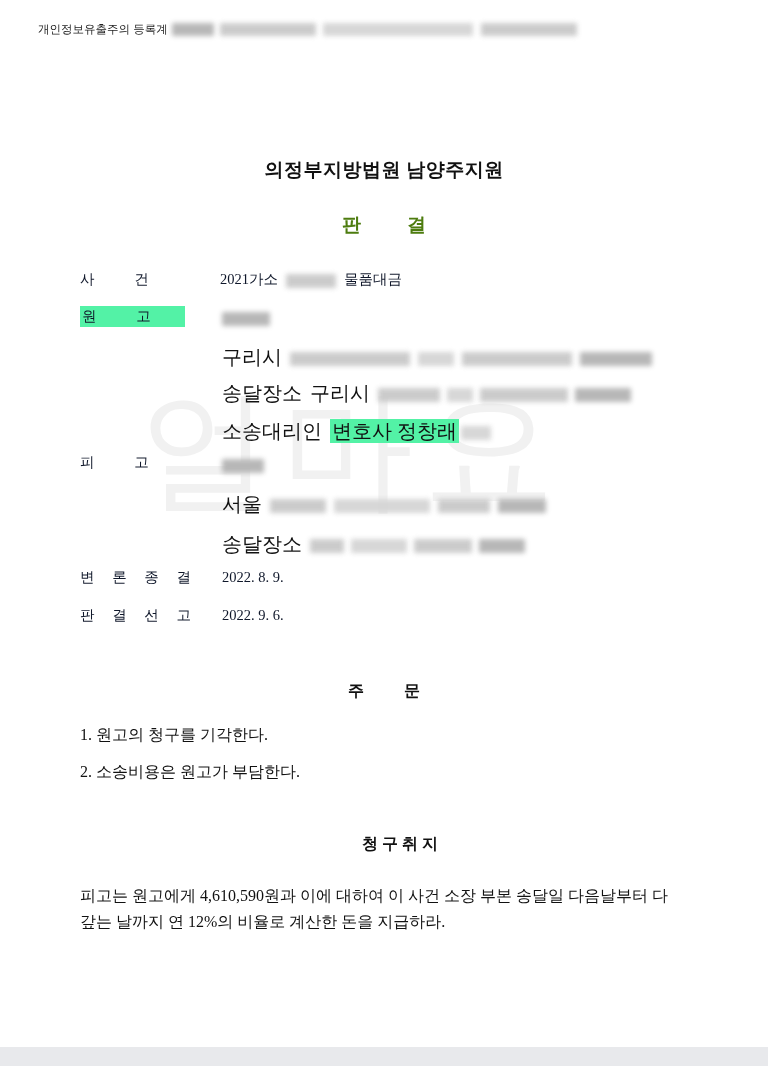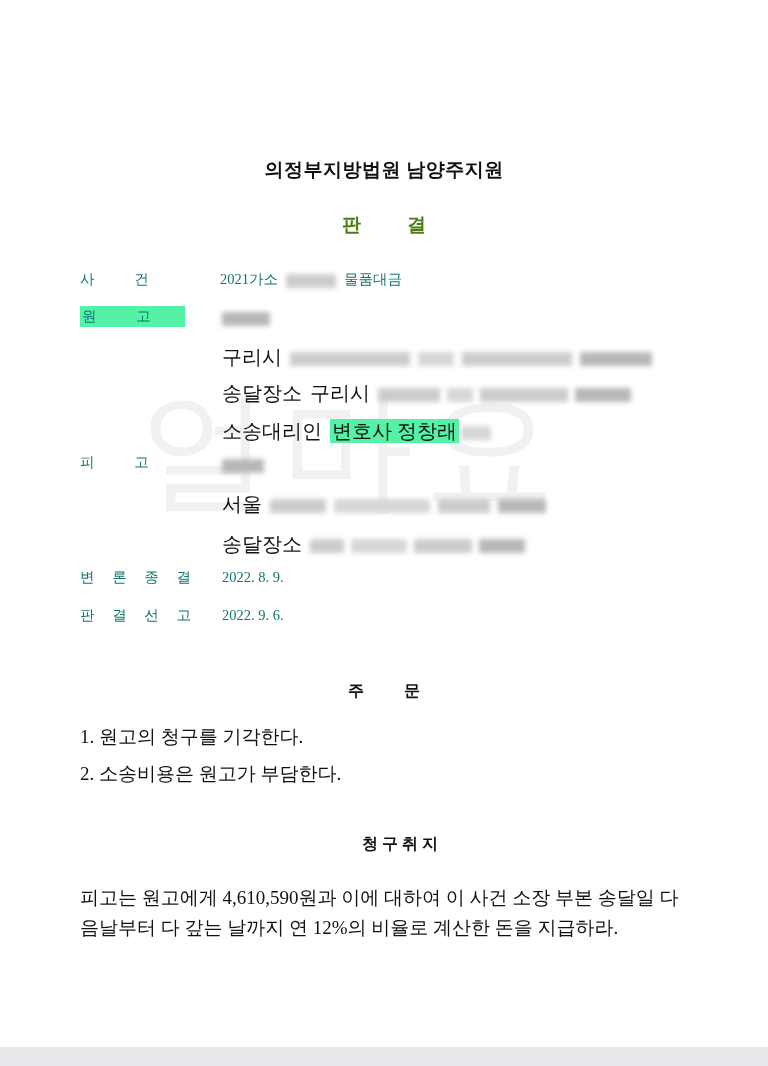--- a/index.html
+++ b/index.html
@@ -156,6 +156,13 @@
 
   <div class="watermark">얼마요</div>
 
+  <div class="header">
+    <span>개인정보유출주의 등록계</span>
+    <span class="redact dark" style="width:42px;height:13px;margin-left:4px;"></span>
+    <span class="redact" style="width:96px;height:13px;margin-left:6px;"></span>
+    <span class="redact light" style="width:150px;height:13px;margin-left:7px;"></span>
+    <span class="redact" style="width:96px;height:13px;margin-left:8px;"></span>
+  </div>
 
   <div class="court-title">의정부지방법원  남양주지원</div>
   <div class="doc-title">

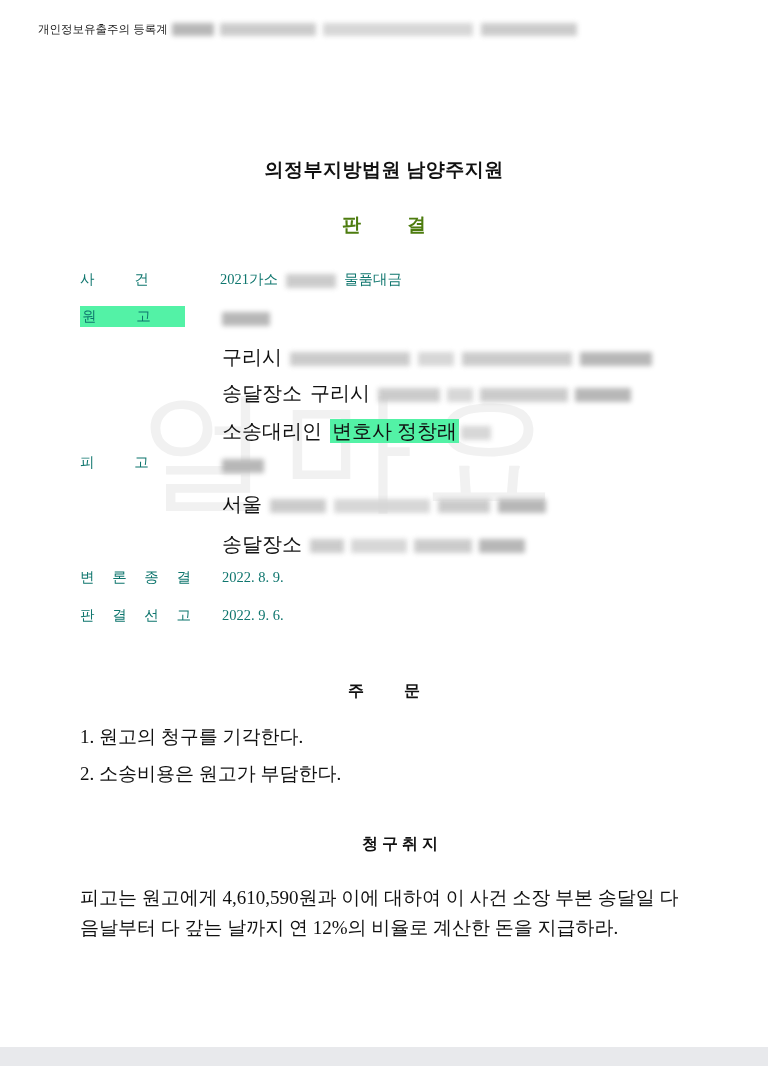--- a/index.html
+++ b/index.html
@@ -101,7 +101,7 @@
     position: absolute;
     left: 80px;
     font-size: 14.5px;
-    color: #0f766e;
+    color: #0f172a;
     white-space: nowrap;
   }
   .lbl-spaced {

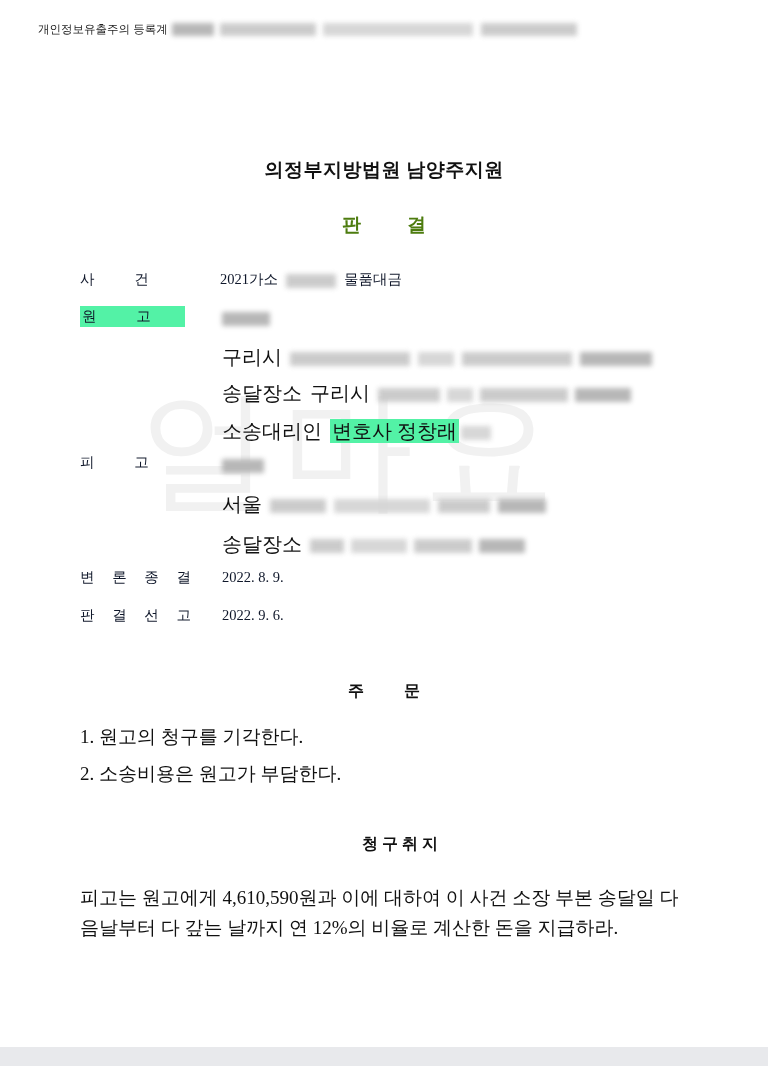--- a/index.html
+++ b/index.html
@@ -143,7 +143,7 @@
   .para {
     position: absolute;
     left: 80px;
-    font-size: 19px;
+    font-size: 16px;
     color: #111;
     line-height: 1.6;
   }

